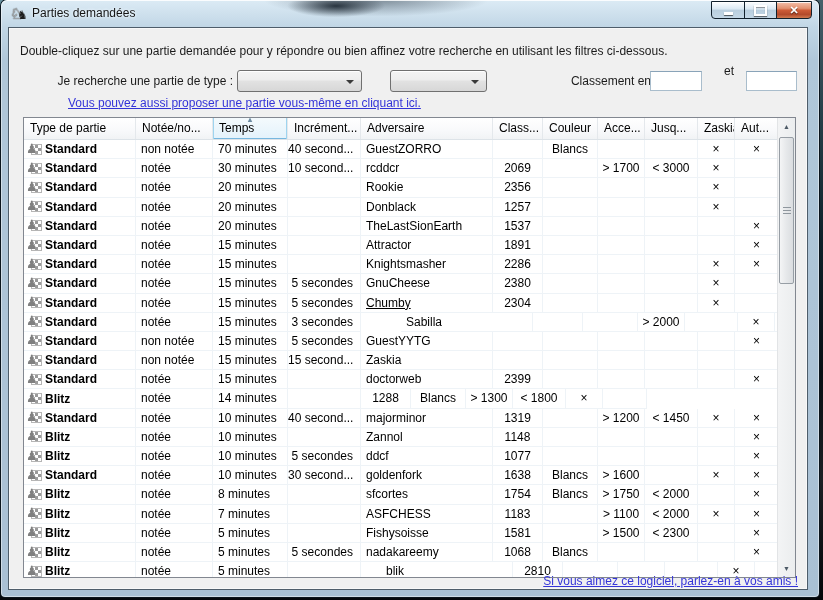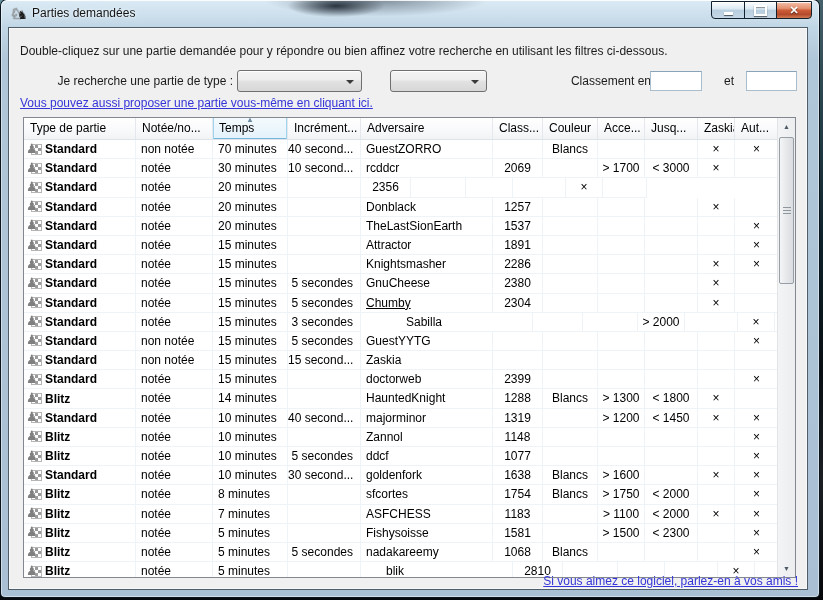--- a/index.html
+++ b/index.html
@@ -44,7 +44,7 @@
   .flabel{position:absolute;font-size:12px;color:#1b1b1b;line-height:22px;}
   .lbl-type{left:0;top:42px;width:224px;text-align:right;}
   .lbl-class{left:504px;top:42px;width:152px;text-align:right;}
-  .lbl-et{left:706px;top:42px;width:28px;text-align:center;}
+  .lbl-et{left:706px;top:32px;width:28px;text-align:center;}
   .combo{position:absolute;top:42px;height:22px;box-sizing:border-box;border:1px solid #707070;border-radius:3px;
     background:linear-gradient(180deg,#f4f4f4,#eeeeee 45%,#e2e2e2 50%,#d7d7d7);box-shadow:inset 0 1px 0 #fff;}
   .combo1{left:228px;width:125px;}

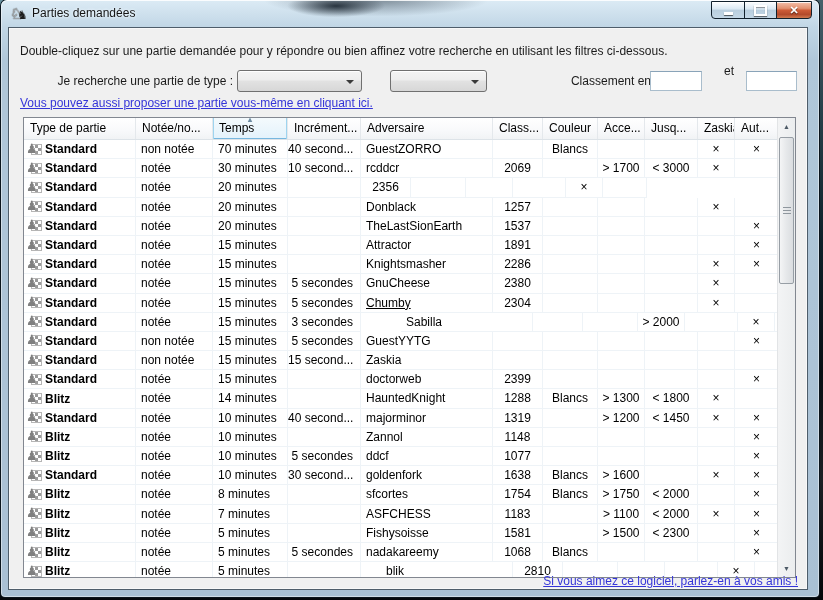--- a/index.html
+++ b/index.html
@@ -53,7 +53,7 @@
   .tbox{position:absolute;top:43px;height:20px;width:52px;box-sizing:border-box;border:1px solid #a9bdcc;border-top-color:#89a3b8;background:#fff;font:12px "Liberation Sans",sans-serif;padding:0 3px;}
   .tbox1{left:641px;}
   .tbox2{left:737px;width:51px;}
-  a.lnk{font-size:12px;color:#3434d8;text-decoration:underline;cursor:pointer;}
+  a.lnk{font-size:12px;color:#3434d8;text-decoration:underline;cursor:pointer;margin-left:48px;}
   .link-propose{position:absolute;left:11px;top:68px;}
   .bottom-link{position:absolute;right:9px;bottom:1px;}
   

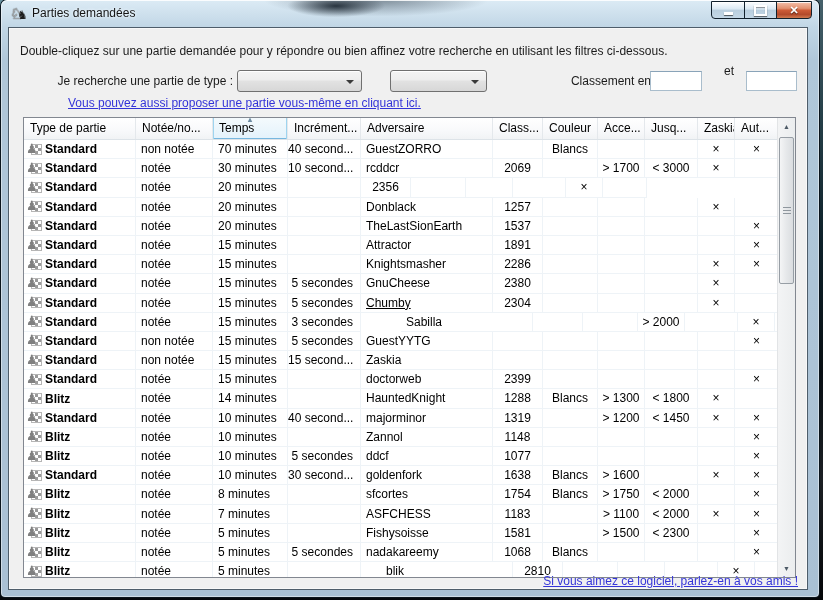--- a/index.html
+++ b/index.html
@@ -213,6 +213,7 @@
               <div class="cell c-left" style="width: 77px;">notée</div>
               <div class="cell c-left" style="width: 75px;">20 minutes</div>
               <div class="cell c-right" style="width: 73px;"></div>
+              <div class="cell c-left" style="width: 132px;">Rookie</div>
               <div class="cell c-center" style="width: 50px;">2356</div>
               <div class="cell c-center" style="width: 55px;"></div>
               <div class="cell c-center" style="width: 47px;"></div>

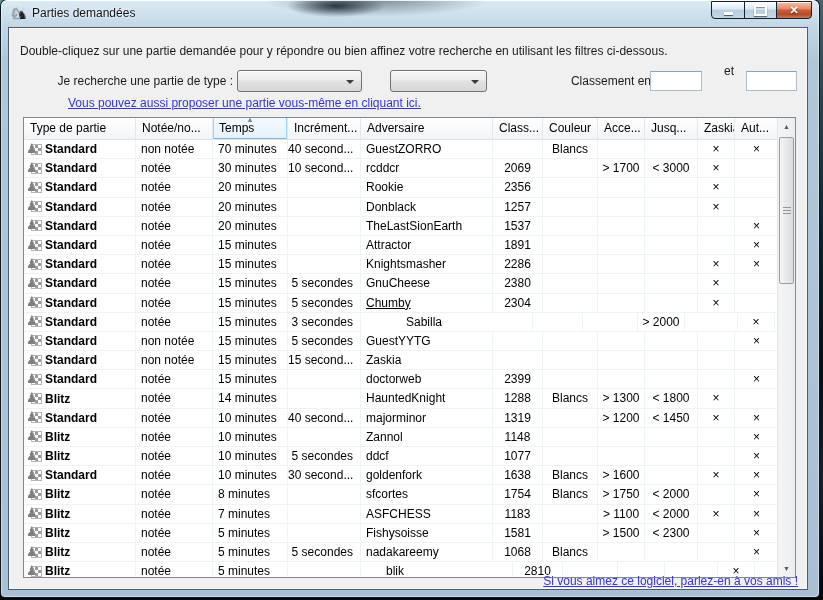--- a/index.html
+++ b/index.html
@@ -411,7 +411,6 @@
               <div class="cell c-left" style="width: 77px;">notée</div>
               <div class="cell c-left" style="width: 75px;">14 minutes</div>
               <div class="cell c-right" style="width: 73px;"></div>
-              <div class="cell c-left" style="width: 132px;">HauntedKnight</div>
               <div class="cell c-center" style="width: 50px;">1288</div>
               <div class="cell c-center" style="width: 55px;">Blancs</div>
               <div class="cell c-center" style="width: 47px;">&gt; 1300</div>

